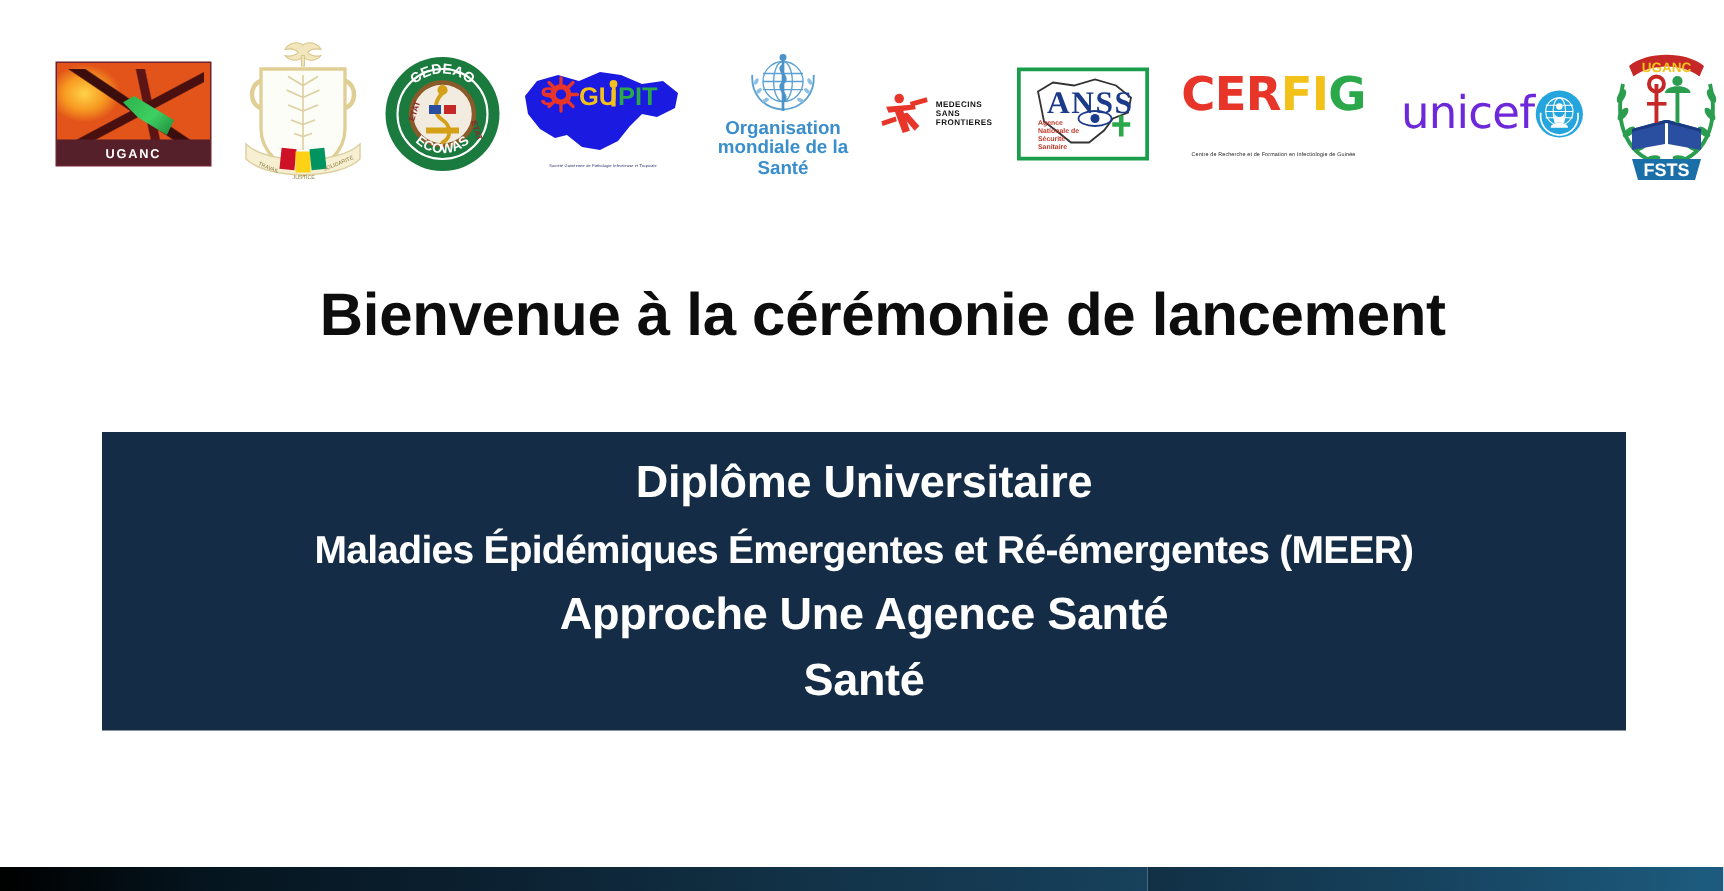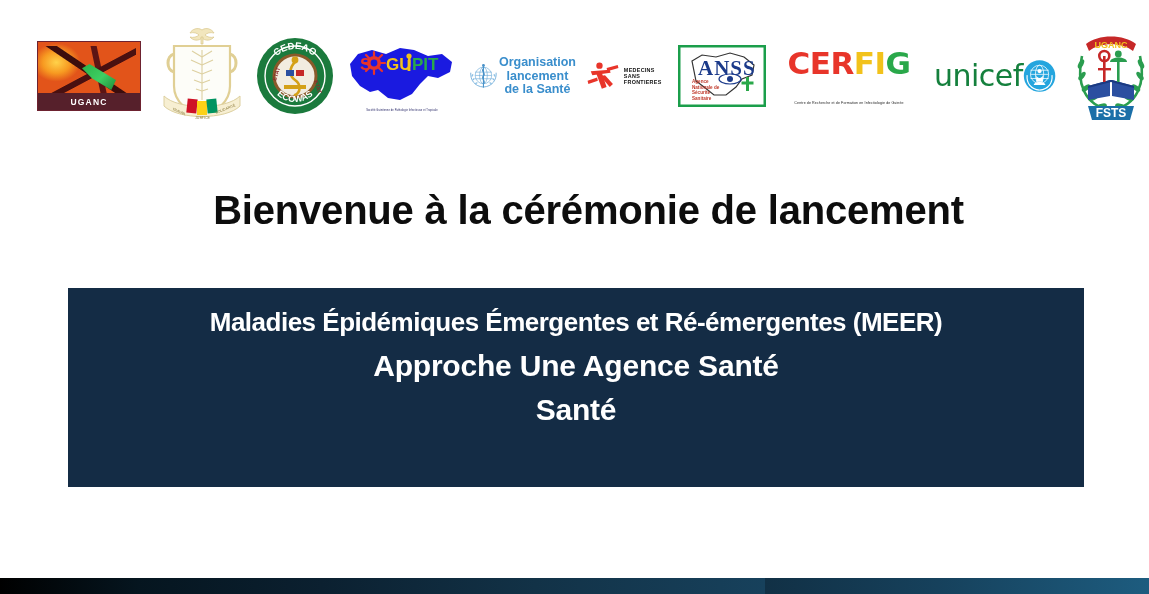--- a/index.html
+++ b/index.html
@@ -134,7 +134,7 @@
     width: 108px;
     height: 86px;
     margin-right: 10px;
-    flex-direction: row;
+    flex-direction: column;
   }
   .who-text {
     color: #3a8ecc;

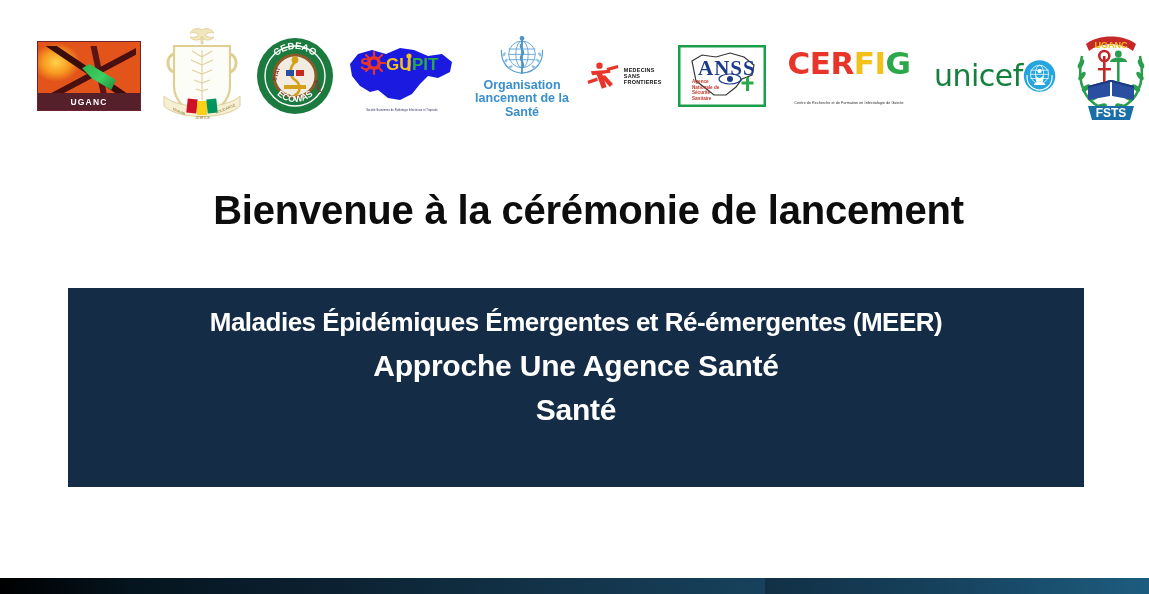--- a/index.html
+++ b/index.html
@@ -202,7 +202,7 @@
   }
   .unicef-word {
     font-size: 30px;
-    color: #15803d;
+    color: #6d28d9;
     letter-spacing: -0.5px;
     line-height: 30px;
     font-family: "DejaVu Sans", sans-serif;

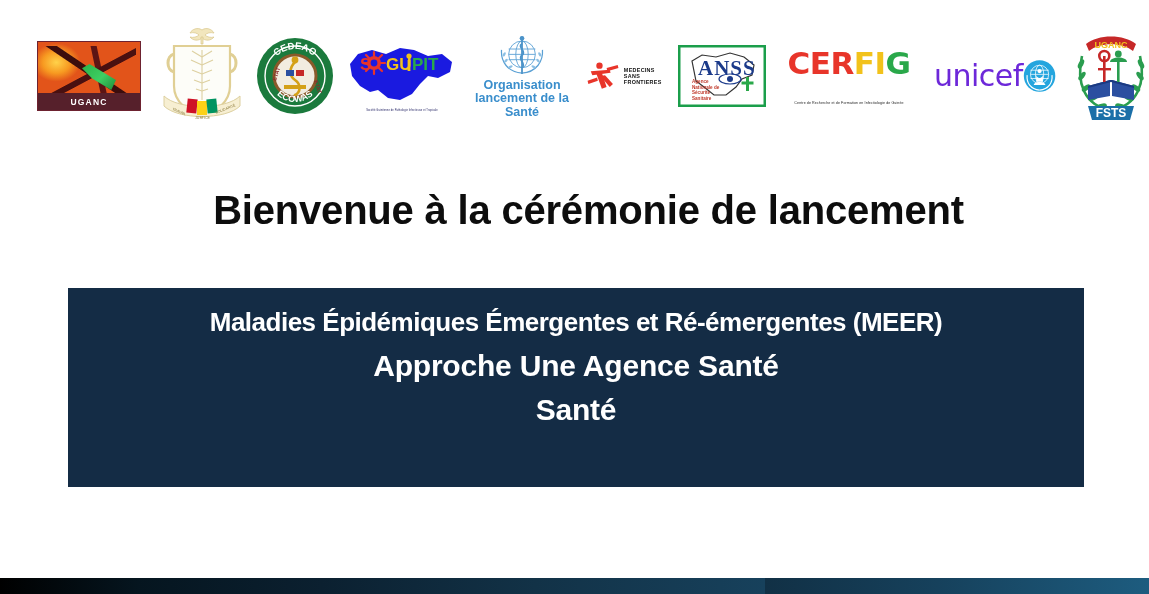--- a/index.html
+++ b/index.html
@@ -409,7 +409,7 @@
       </svg>
       <div class="who-text">
         <div>Organisation</div>
-        <div>lancement de la Santé</div>
+        <div>mondiale de la Santé</div>
       </div>
     </div>
 

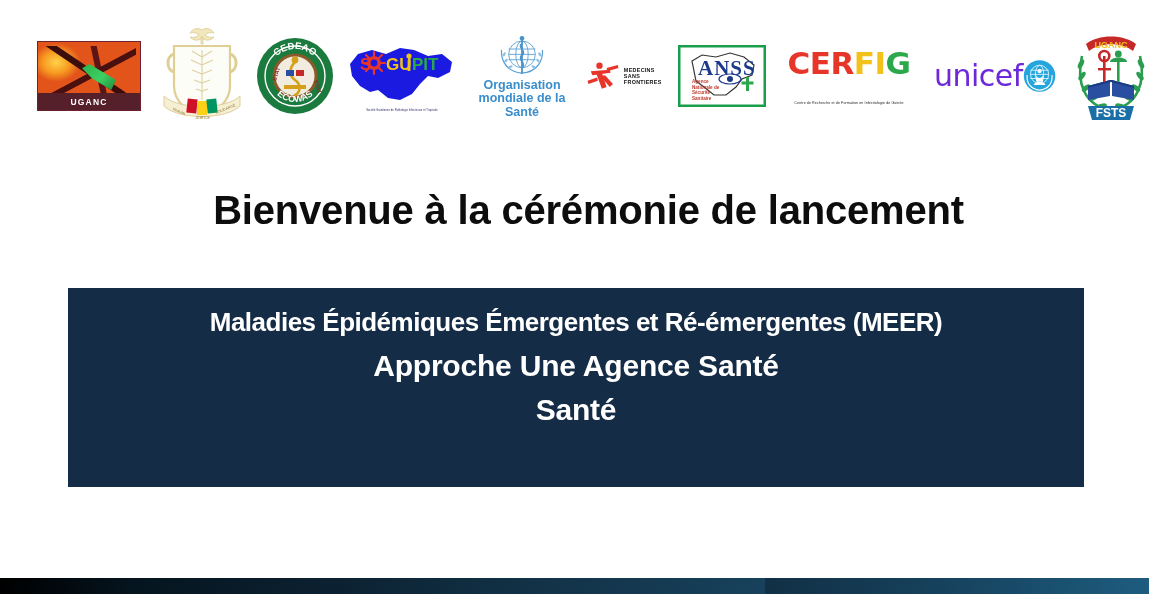--- a/index.html
+++ b/index.html
@@ -528,6 +528,7 @@
   <div class="main-title">Bienvenue à la cérémonie de lancement</div>
 
   <div class="navy-panel">
+    <div class="navy-line">Diplôme Universitaire</div>
     <div class="navy-line wide">Maladies Épidémiques Émergentes et Ré-émergentes (MEER)</div>
     <div class="navy-line">Approche Une Agence Santé</div>
     <div class="navy-line">Santé</div>

